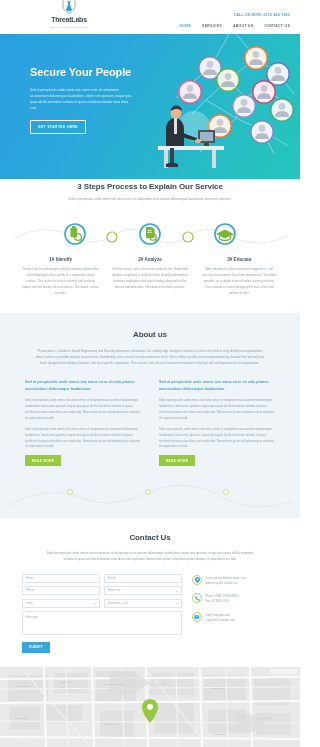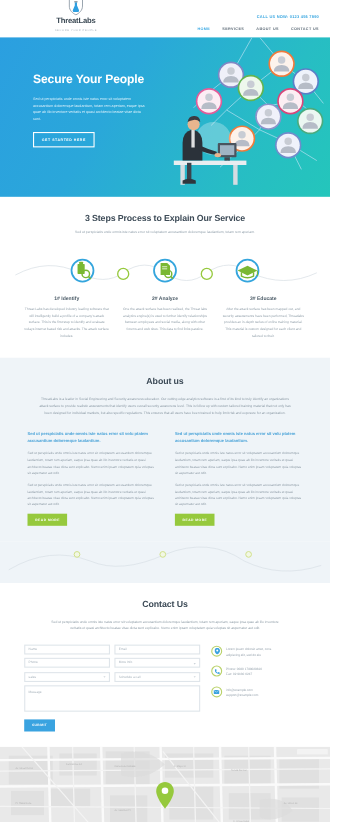--- a/index.html
+++ b/index.html
@@ -49,7 +49,7 @@
   }
 
   
-  .steps { background: #ffffff; padding: 14px 0 16px; position: relative; }
+  .steps { background: #ffffff; padding: 2px 0 16px; position: relative; }
   .sec-title { text-align: center; font-size: 8px; color: #3d4b57; font-weight: bold; letter-spacing: -0.1px; }
   .sec-sub { text-align: center; font-size: 3.1px; color: #93a1ac; margin-top: 4px; }
   .steps-graphic { position: relative; height: 40px; margin-top: 10px; }

